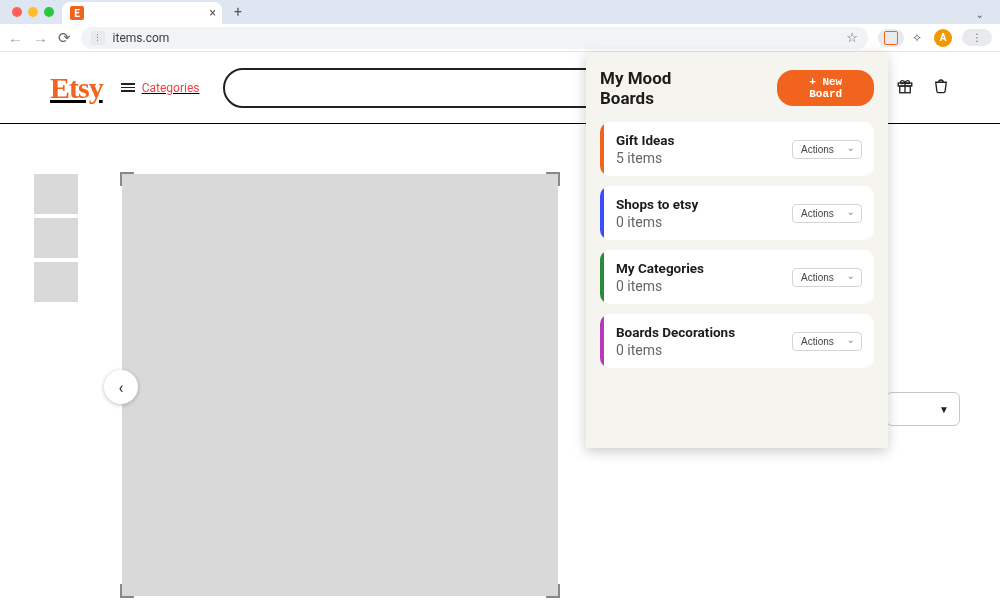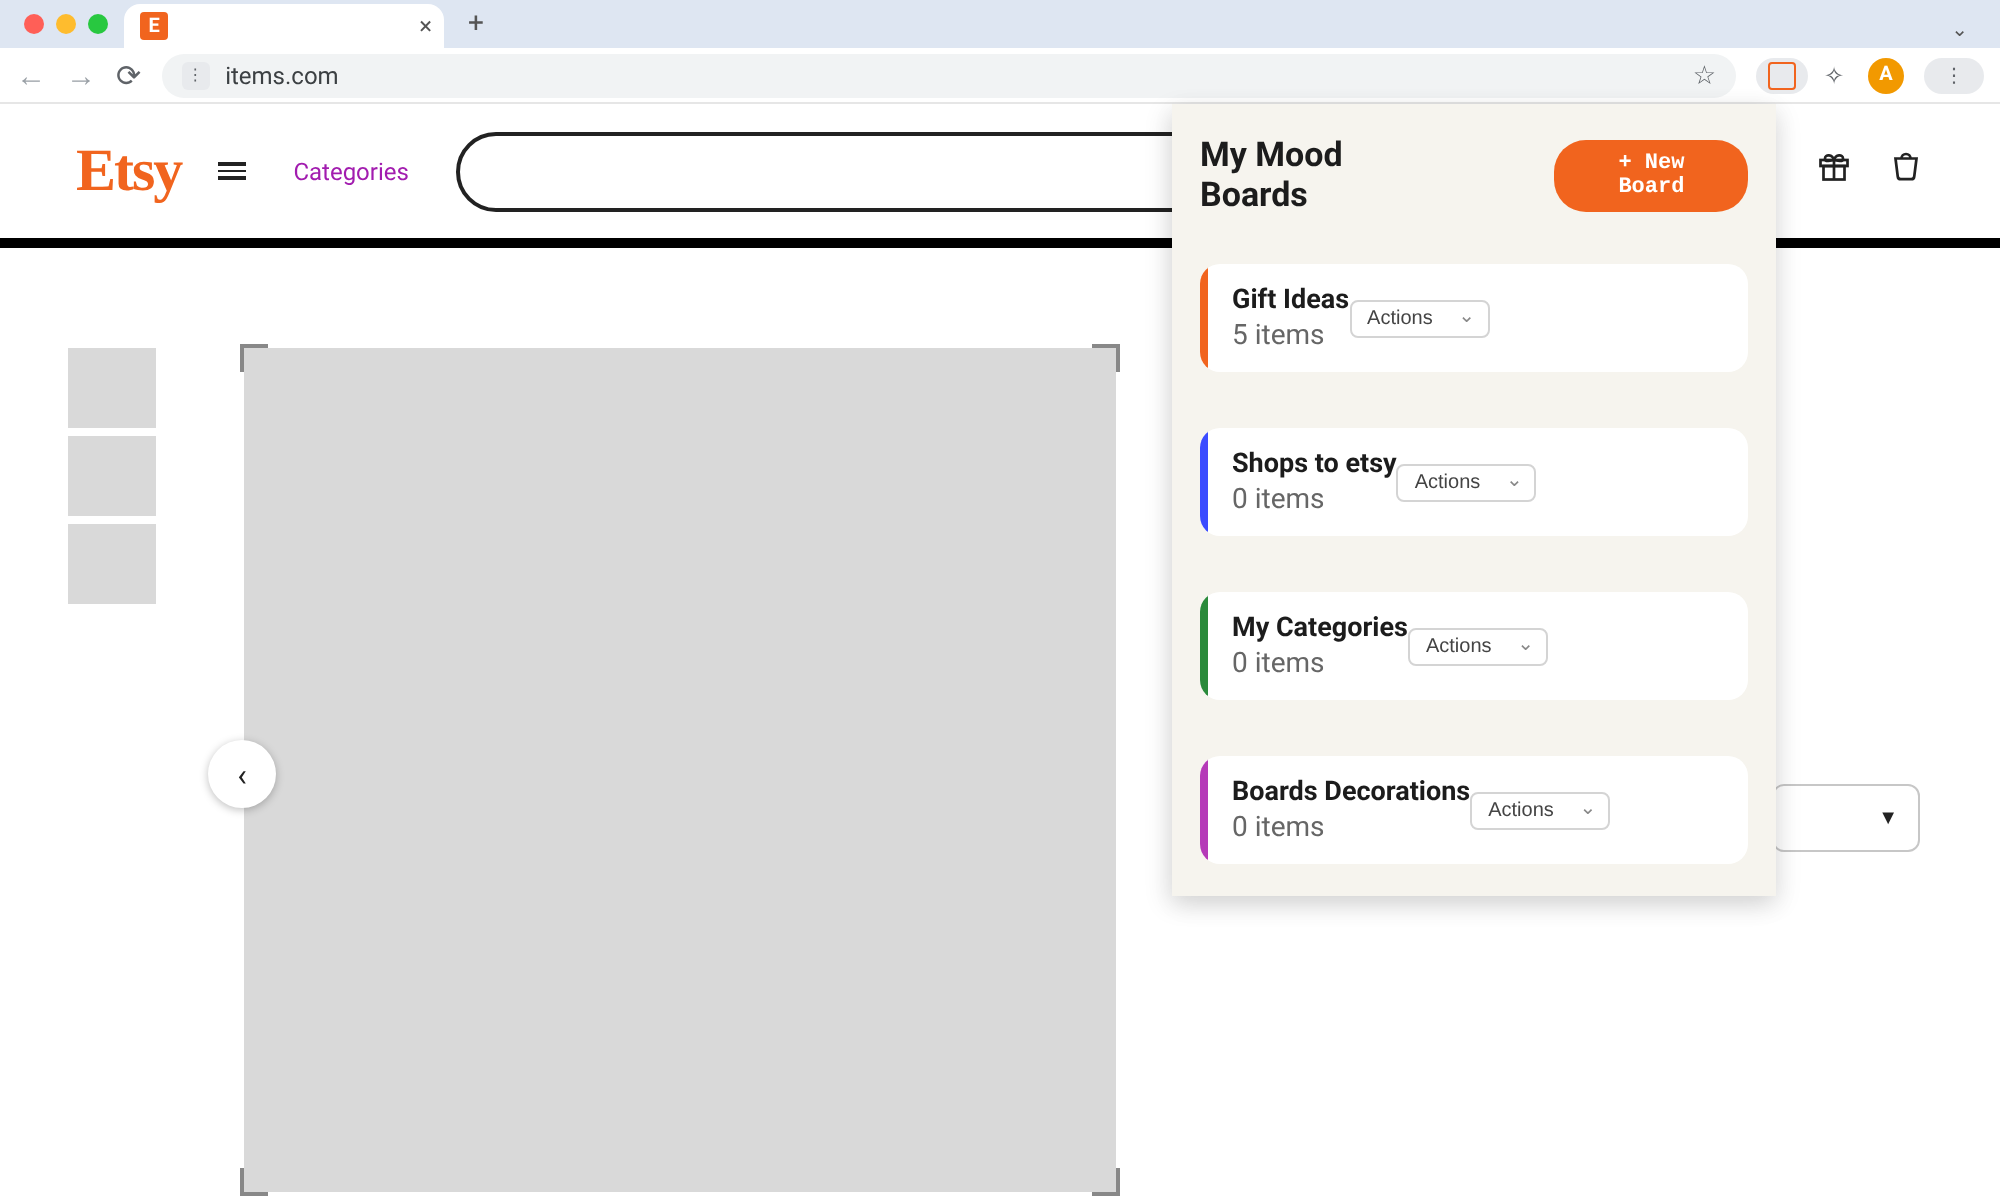--- a/index.html
+++ b/index.html
@@ -34,7 +34,7 @@
 
   
   .page { position: relative; height: 548px; background: #fff; }
-  .site-header { height: 72px; border-bottom: 5px solid #000000; display: flex; align-items: center; padding: 0 38px; gap: 18px; }
+  .site-header { height: 72px; border-bottom: 1px solid #000000; display: flex; align-items: center; padding: 0 50px; gap: 18px; text-decoration: underline; }
   .etsy-logo { font-family: Georgia, serif; color: #f1641e; font-size: 30px; font-weight: bold; letter-spacing: -1px; }
   .categories { display: flex; align-items: center; gap: 24px; font-size: 12px; color: #a21caf; justify-content: space-between; }
   .hamburger { width: 14px; display: flex; flex-direction: column; gap: 2px; }

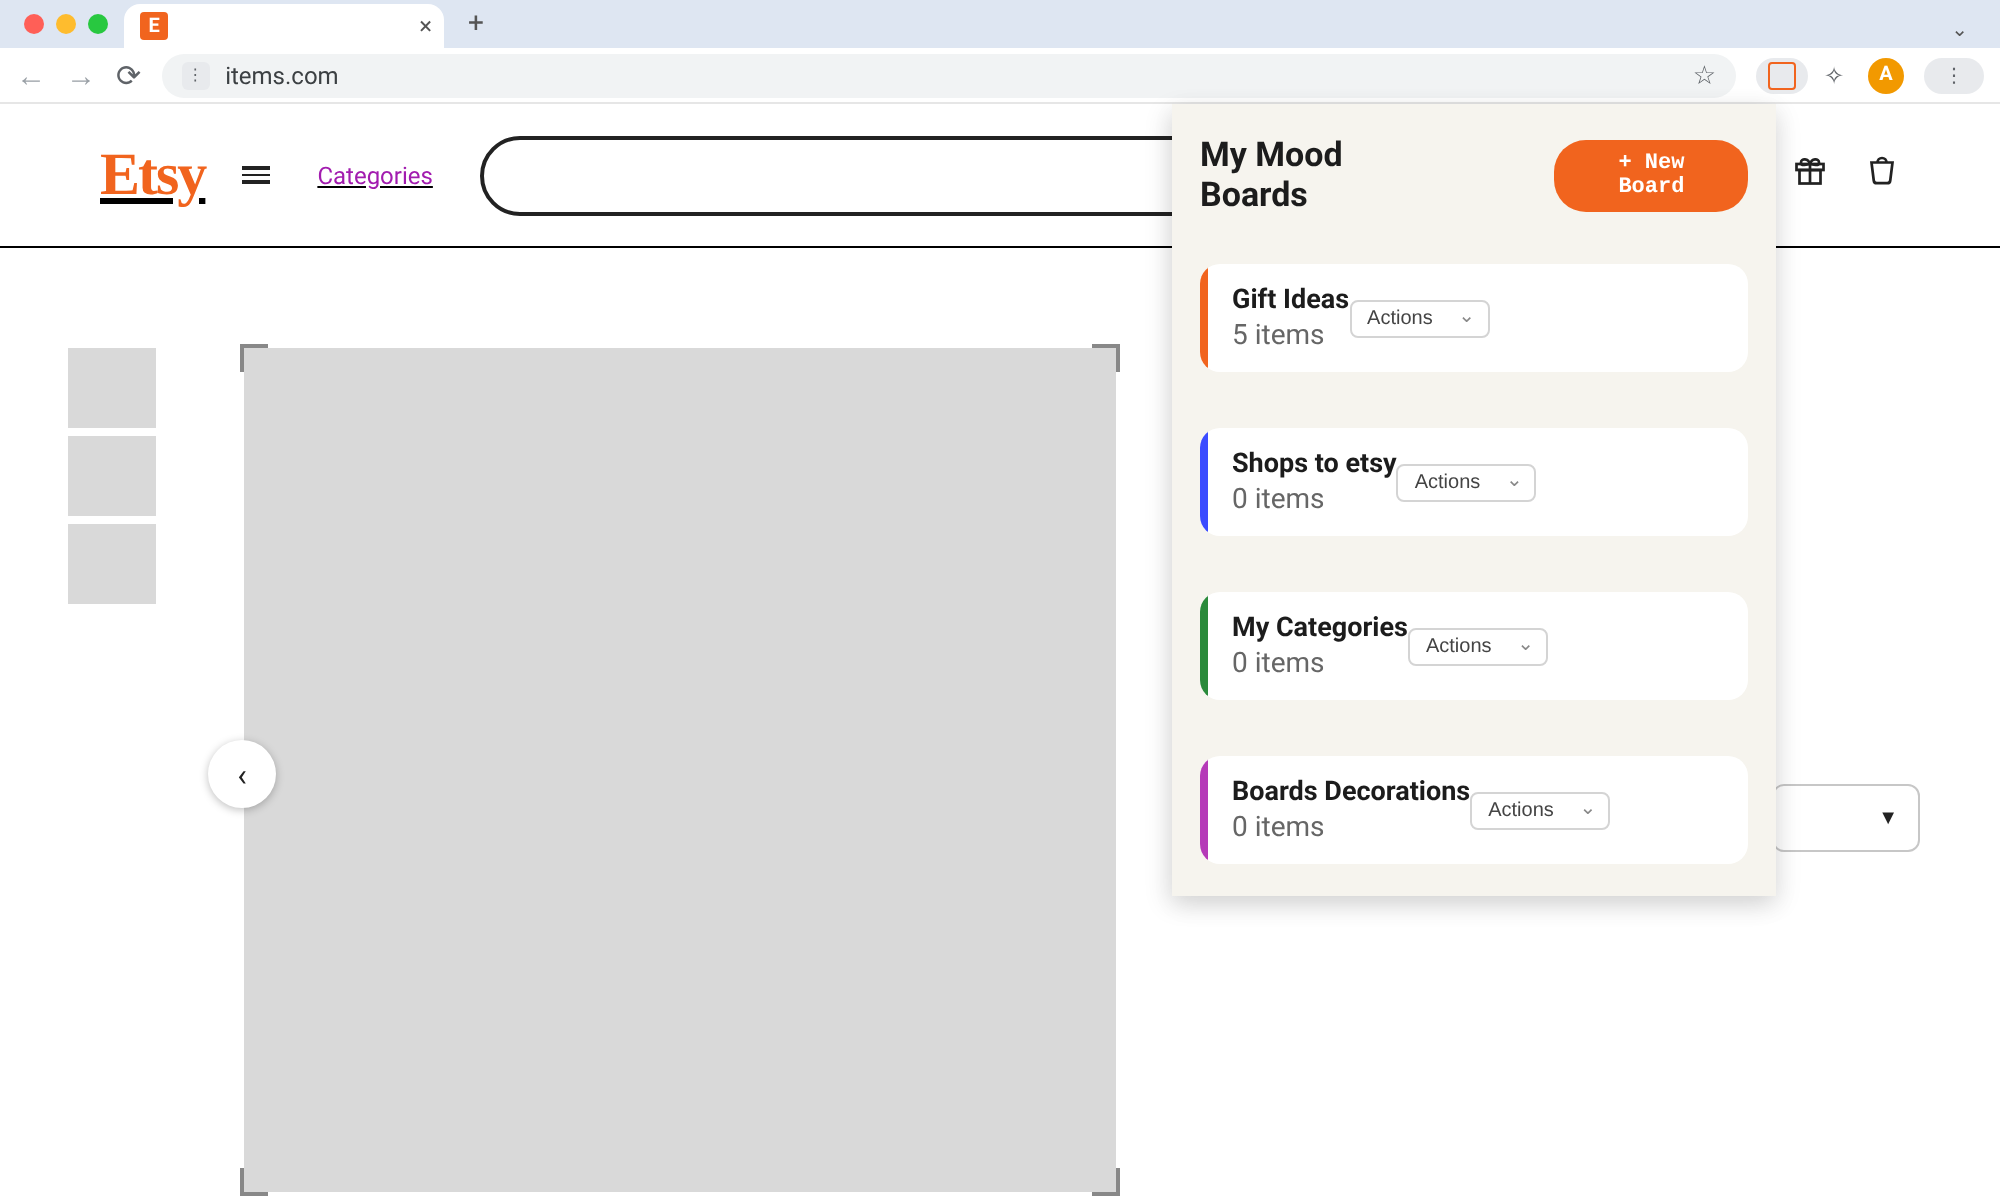--- a/index.html
+++ b/index.html
@@ -36,7 +36,7 @@
   .page { position: relative; height: 548px; background: #fff; }
   .site-header { height: 72px; border-bottom: 1px solid #000000; display: flex; align-items: center; padding: 0 50px; gap: 18px; text-decoration: underline; }
   .etsy-logo { font-family: Georgia, serif; color: #f1641e; font-size: 30px; font-weight: bold; letter-spacing: -1px; }
-  .categories { display: flex; align-items: center; gap: 24px; font-size: 12px; color: #a21caf; justify-content: space-between; }
+  .categories { display: flex; align-items: center; gap: 7px; font-size: 12px; color: #ef4444; justify-content: space-between; }
   .hamburger { width: 14px; display: flex; flex-direction: column; gap: 2px; }
   .hamburger span { height: 1.5px; background: #222; }
   .searchbar { flex: 1; height: 40px; border: 2px solid #222; border-radius: 24px; margin-left: 6px; }

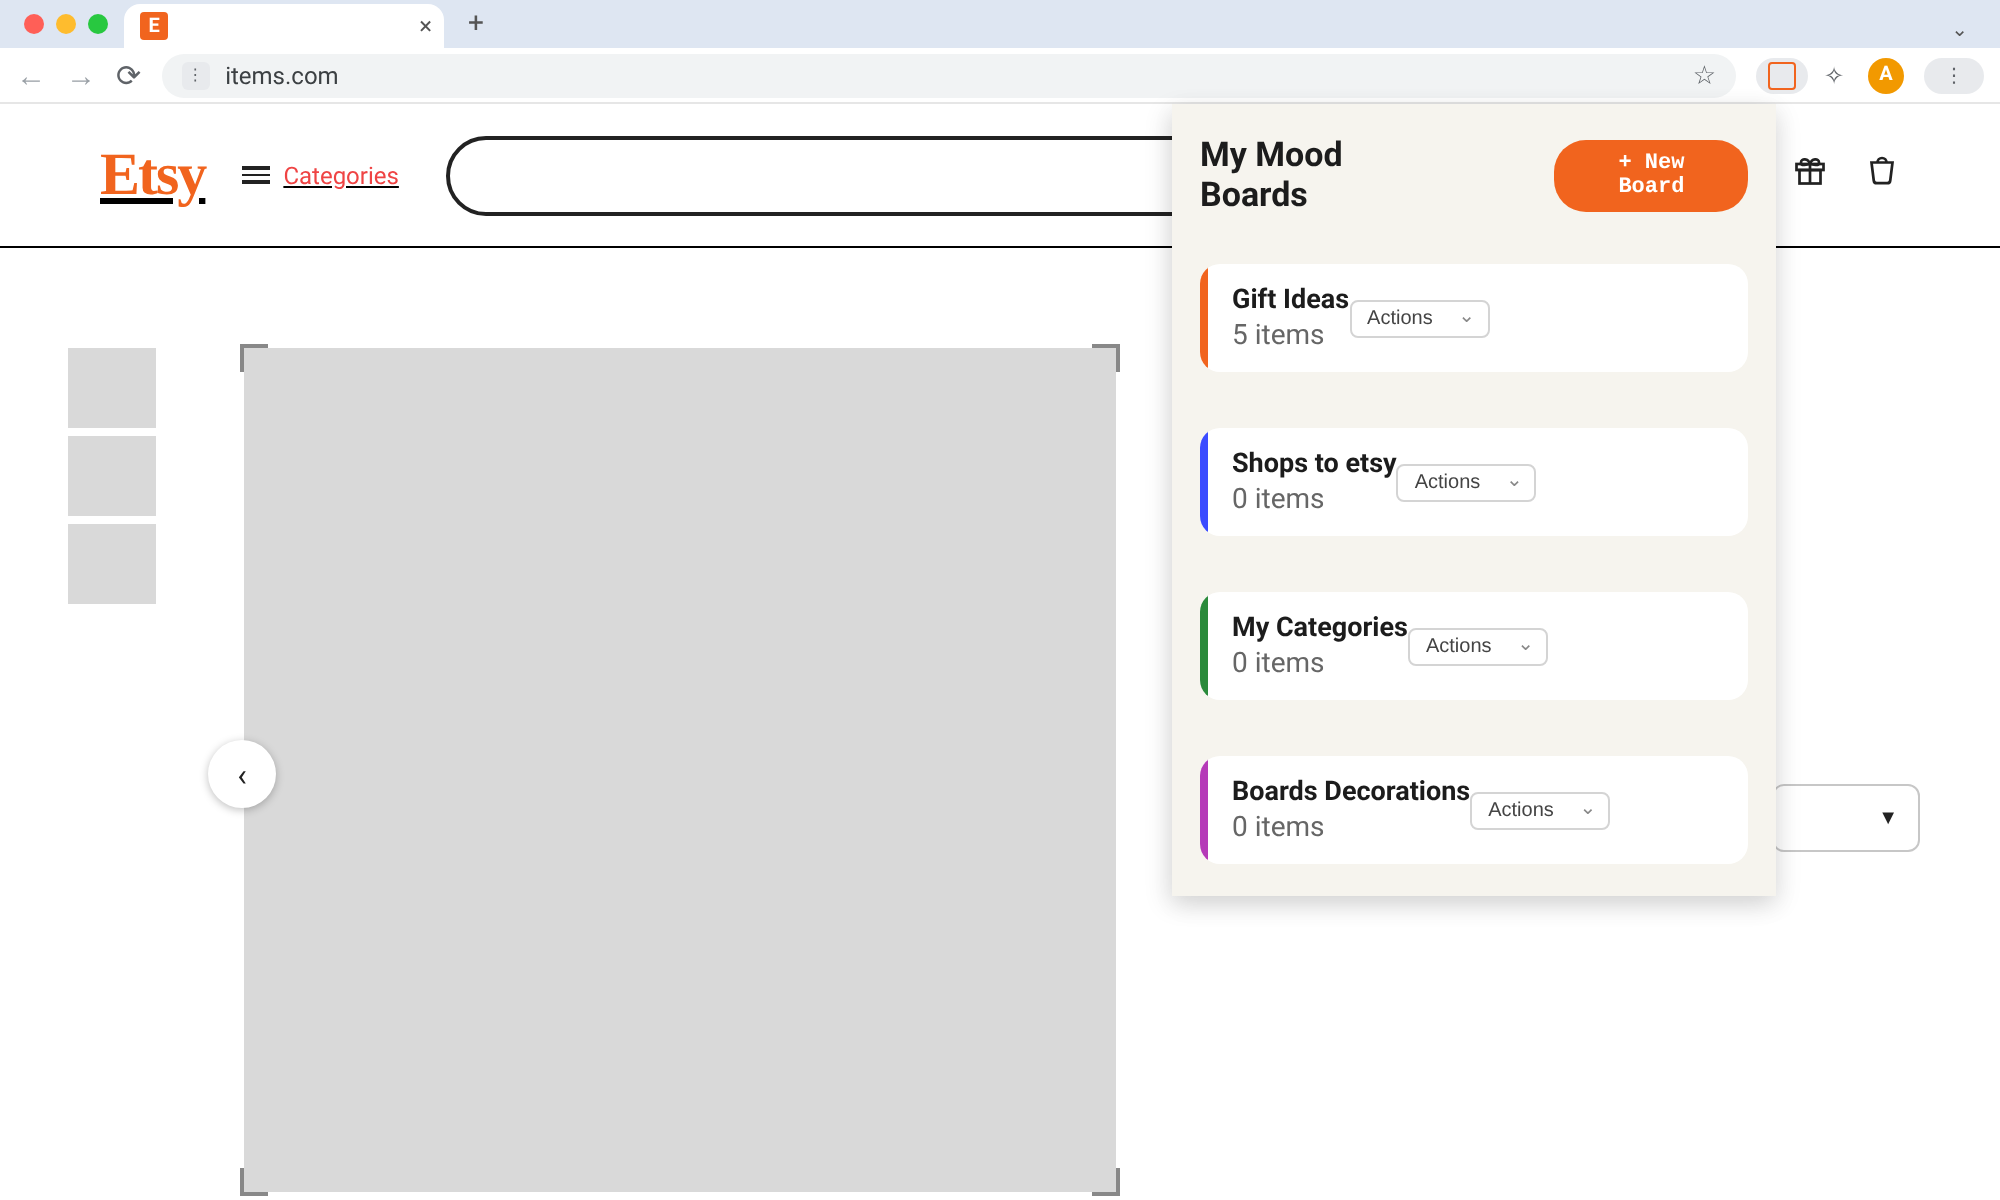--- a/index.html
+++ b/index.html
@@ -58,7 +58,7 @@
 
   
   .panel { position: absolute; top: 0; right: 112px; width: 302px; height: 396px; background: #f6f4ee; box-shadow: -2px 4px 12px rgba(0,0,0,0.12), 2px 4px 12px rgba(0,0,0,0.08); padding: 16px 14px; }
-  .panel-header { display: flex; align-items: center; justify-content: flex-start; margin-bottom: 24px; gap: 48px; }
+  .panel-header { display: flex; align-items: center; justify-content: flex-start; margin-bottom: 14px; gap: 48px; }
   .panel-title { font-size: 17px; font-weight: 700; color: #1c1c1c; }
   .new-board { background: #f1641e; color: #fff; border: none; border-radius: 16px; padding: 6px 12px; font-size: 11px; font-weight: 600; font-family: Liberation Mono, monospace; }
   .board { background: #fff; border-radius: 10px; padding: 10px 12px 10px 16px; display: flex; align-items: center; justify-content: flex-start; margin-bottom: 28px; position: relative; overflow: hidden; }

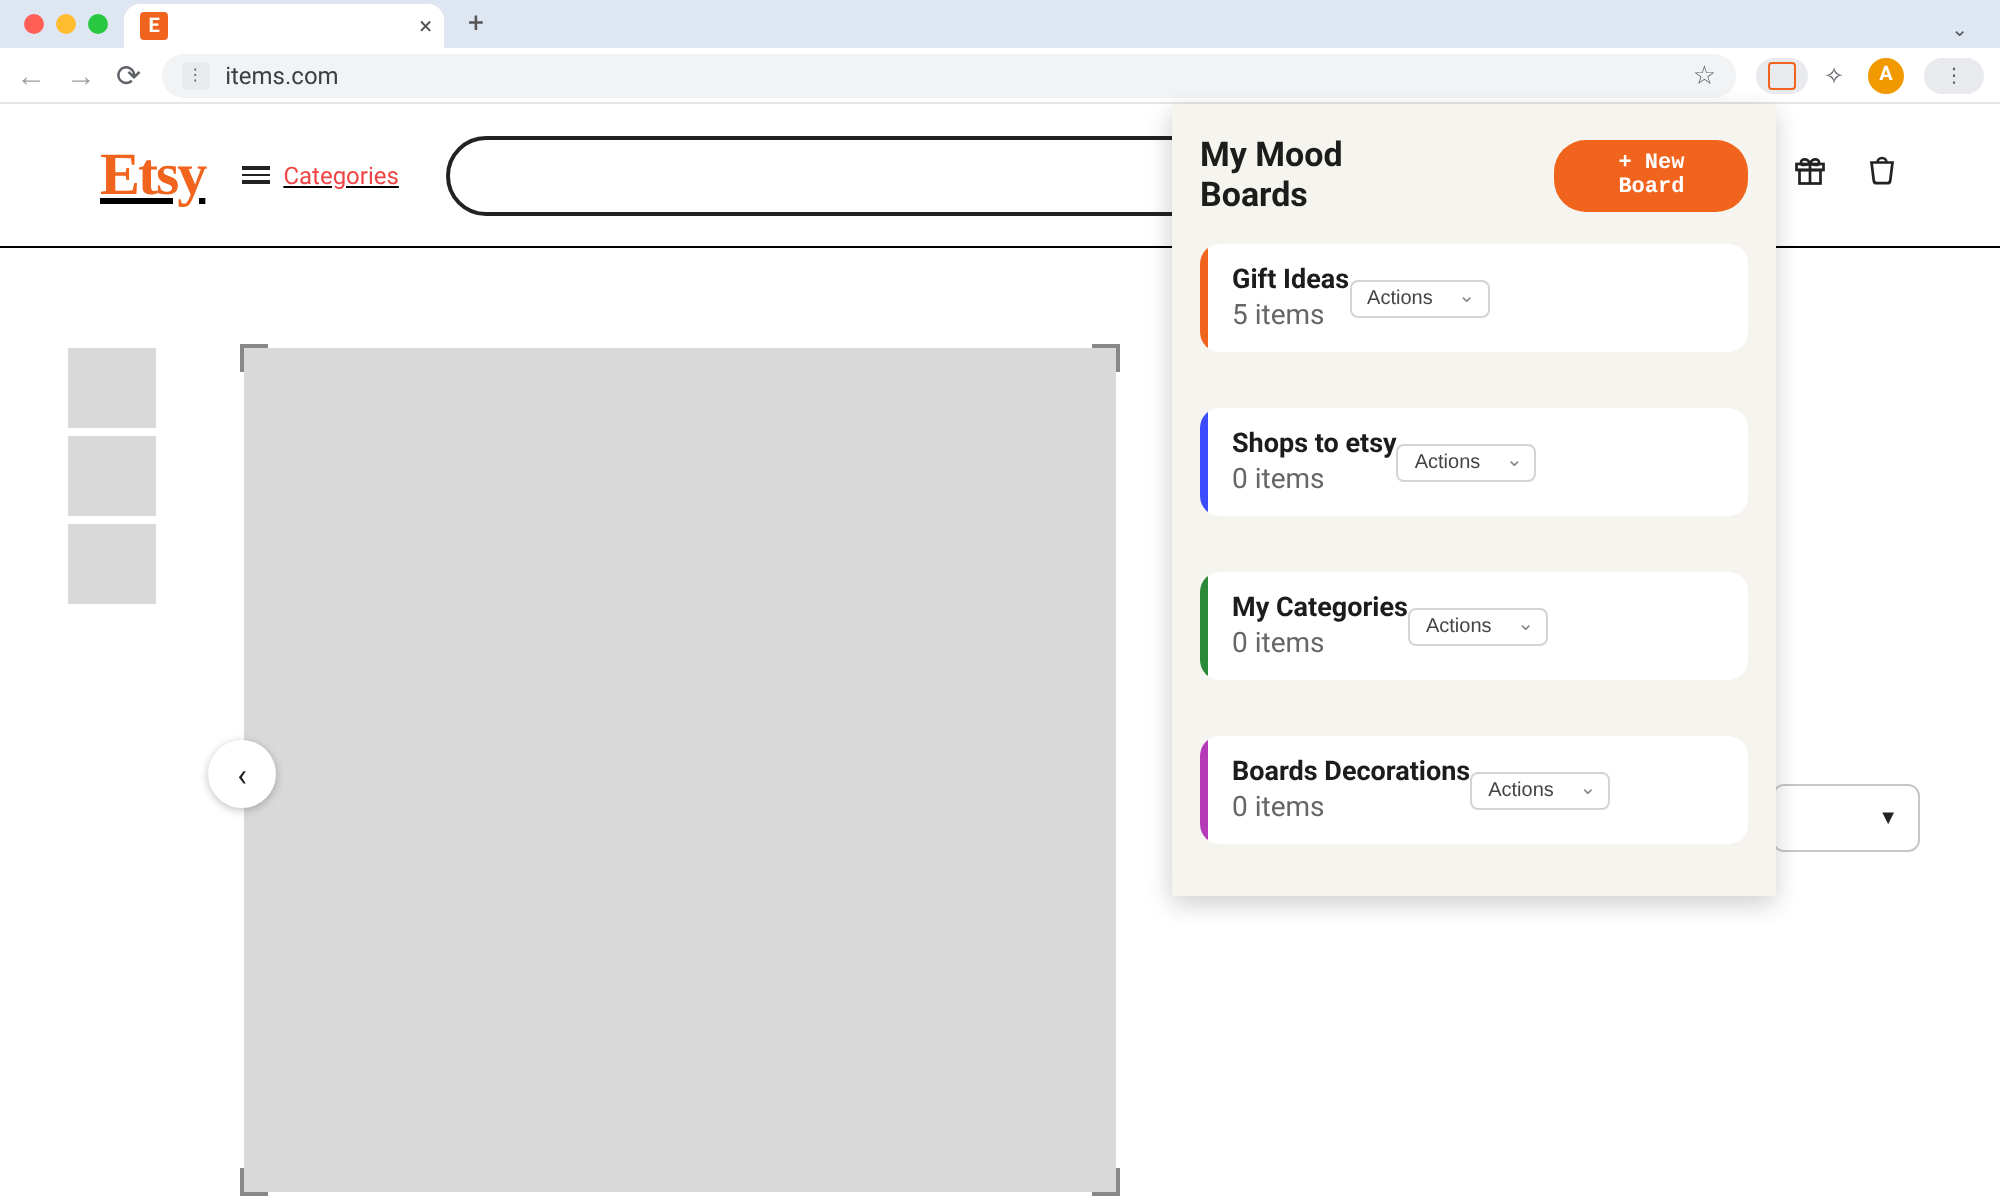--- a/index.html
+++ b/index.html
@@ -61,7 +61,7 @@
   .panel-header { display: flex; align-items: center; justify-content: flex-start; margin-bottom: 14px; gap: 48px; }
   .panel-title { font-size: 17px; font-weight: 700; color: #1c1c1c; }
   .new-board { background: #f1641e; color: #fff; border: none; border-radius: 16px; padding: 6px 12px; font-size: 11px; font-weight: 600; font-family: Liberation Mono, monospace; }
-  .board { background: #fff; border-radius: 10px; padding: 10px 12px 10px 16px; display: flex; align-items: center; justify-content: flex-start; margin-bottom: 28px; position: relative; overflow: hidden; }
+  .board { background: #fff; border-radius: 10px; padding: 10px 12px 10px 16px; display: flex; align-items: center; justify-content: space-between; margin-bottom: 10px; position: relative; overflow: hidden; }
   .board-stripe { position: absolute; left: 0; top: 0; bottom: 0; width: 4px; border-radius: 10px 0 0 10px; }
   .board-info { display: flex; flex-direction: column; }
   .board-name { font-size: 13.5px; font-weight: 700; color: #1c1c1c; }

